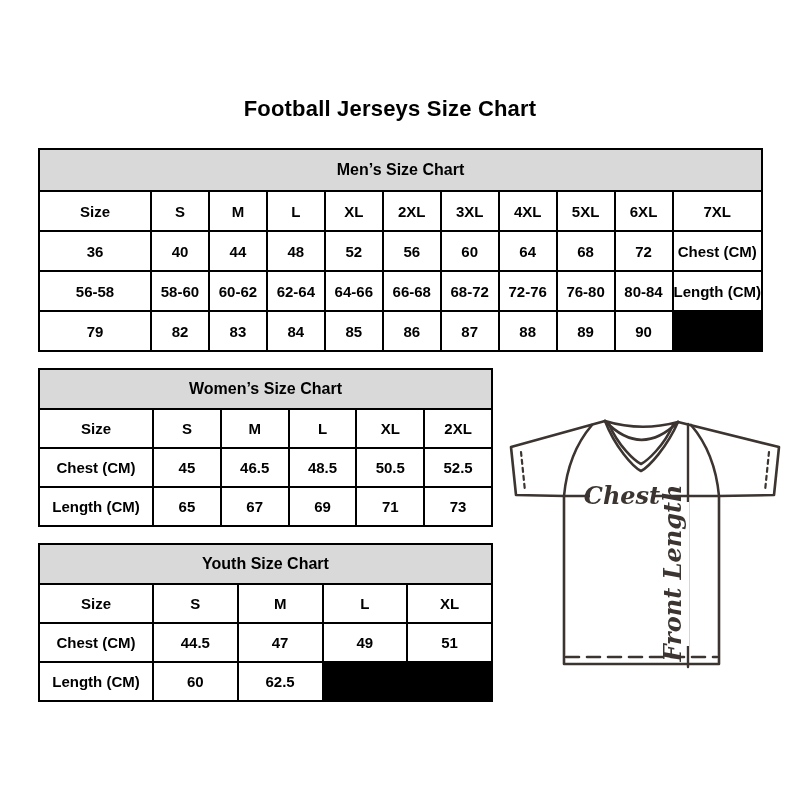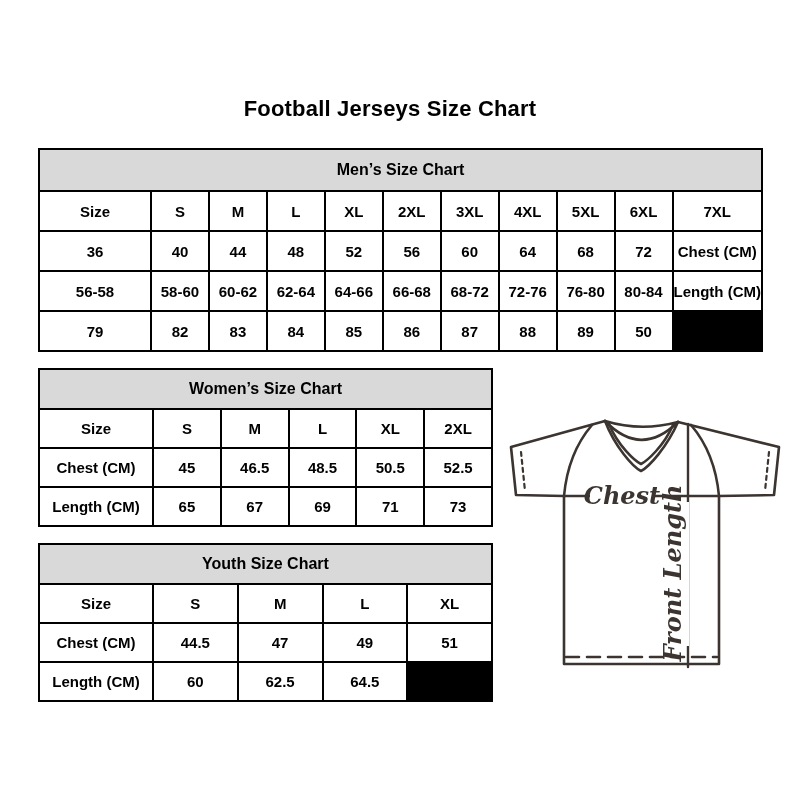--- a/index.html
+++ b/index.html
@@ -108,7 +108,7 @@
       <div class="cell">87</div>
       <div class="cell">88</div>
       <div class="cell">89</div>
-      <div class="cell">50</div>
+      <div class="cell">90</div>
     </div>
   <div class="size-table" id="womens-table" style="grid-template-columns: 112px repeat(5, 1fr);">
       <div class="tbl-header">Women’s Size Chart</div>

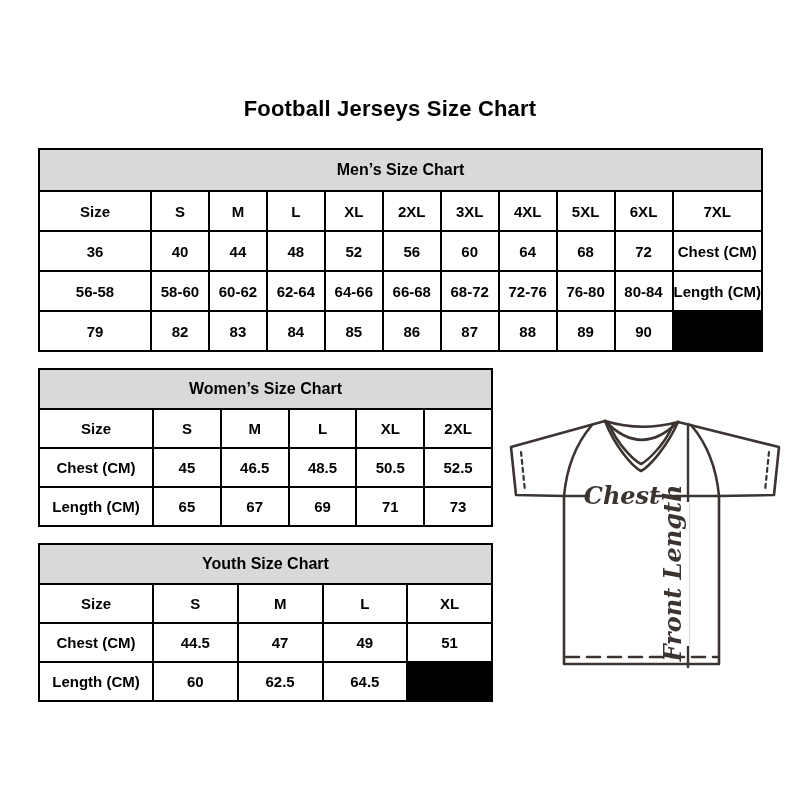--- a/index.html
+++ b/index.html
@@ -146,7 +146,6 @@
       <div class="cell">Length (CM)</div>
       <div class="cell">60</div>
       <div class="cell">62.5</div>
-      <div class="cell">64.5</div>
     </div>
 
   <div class="jersey-wrap">

